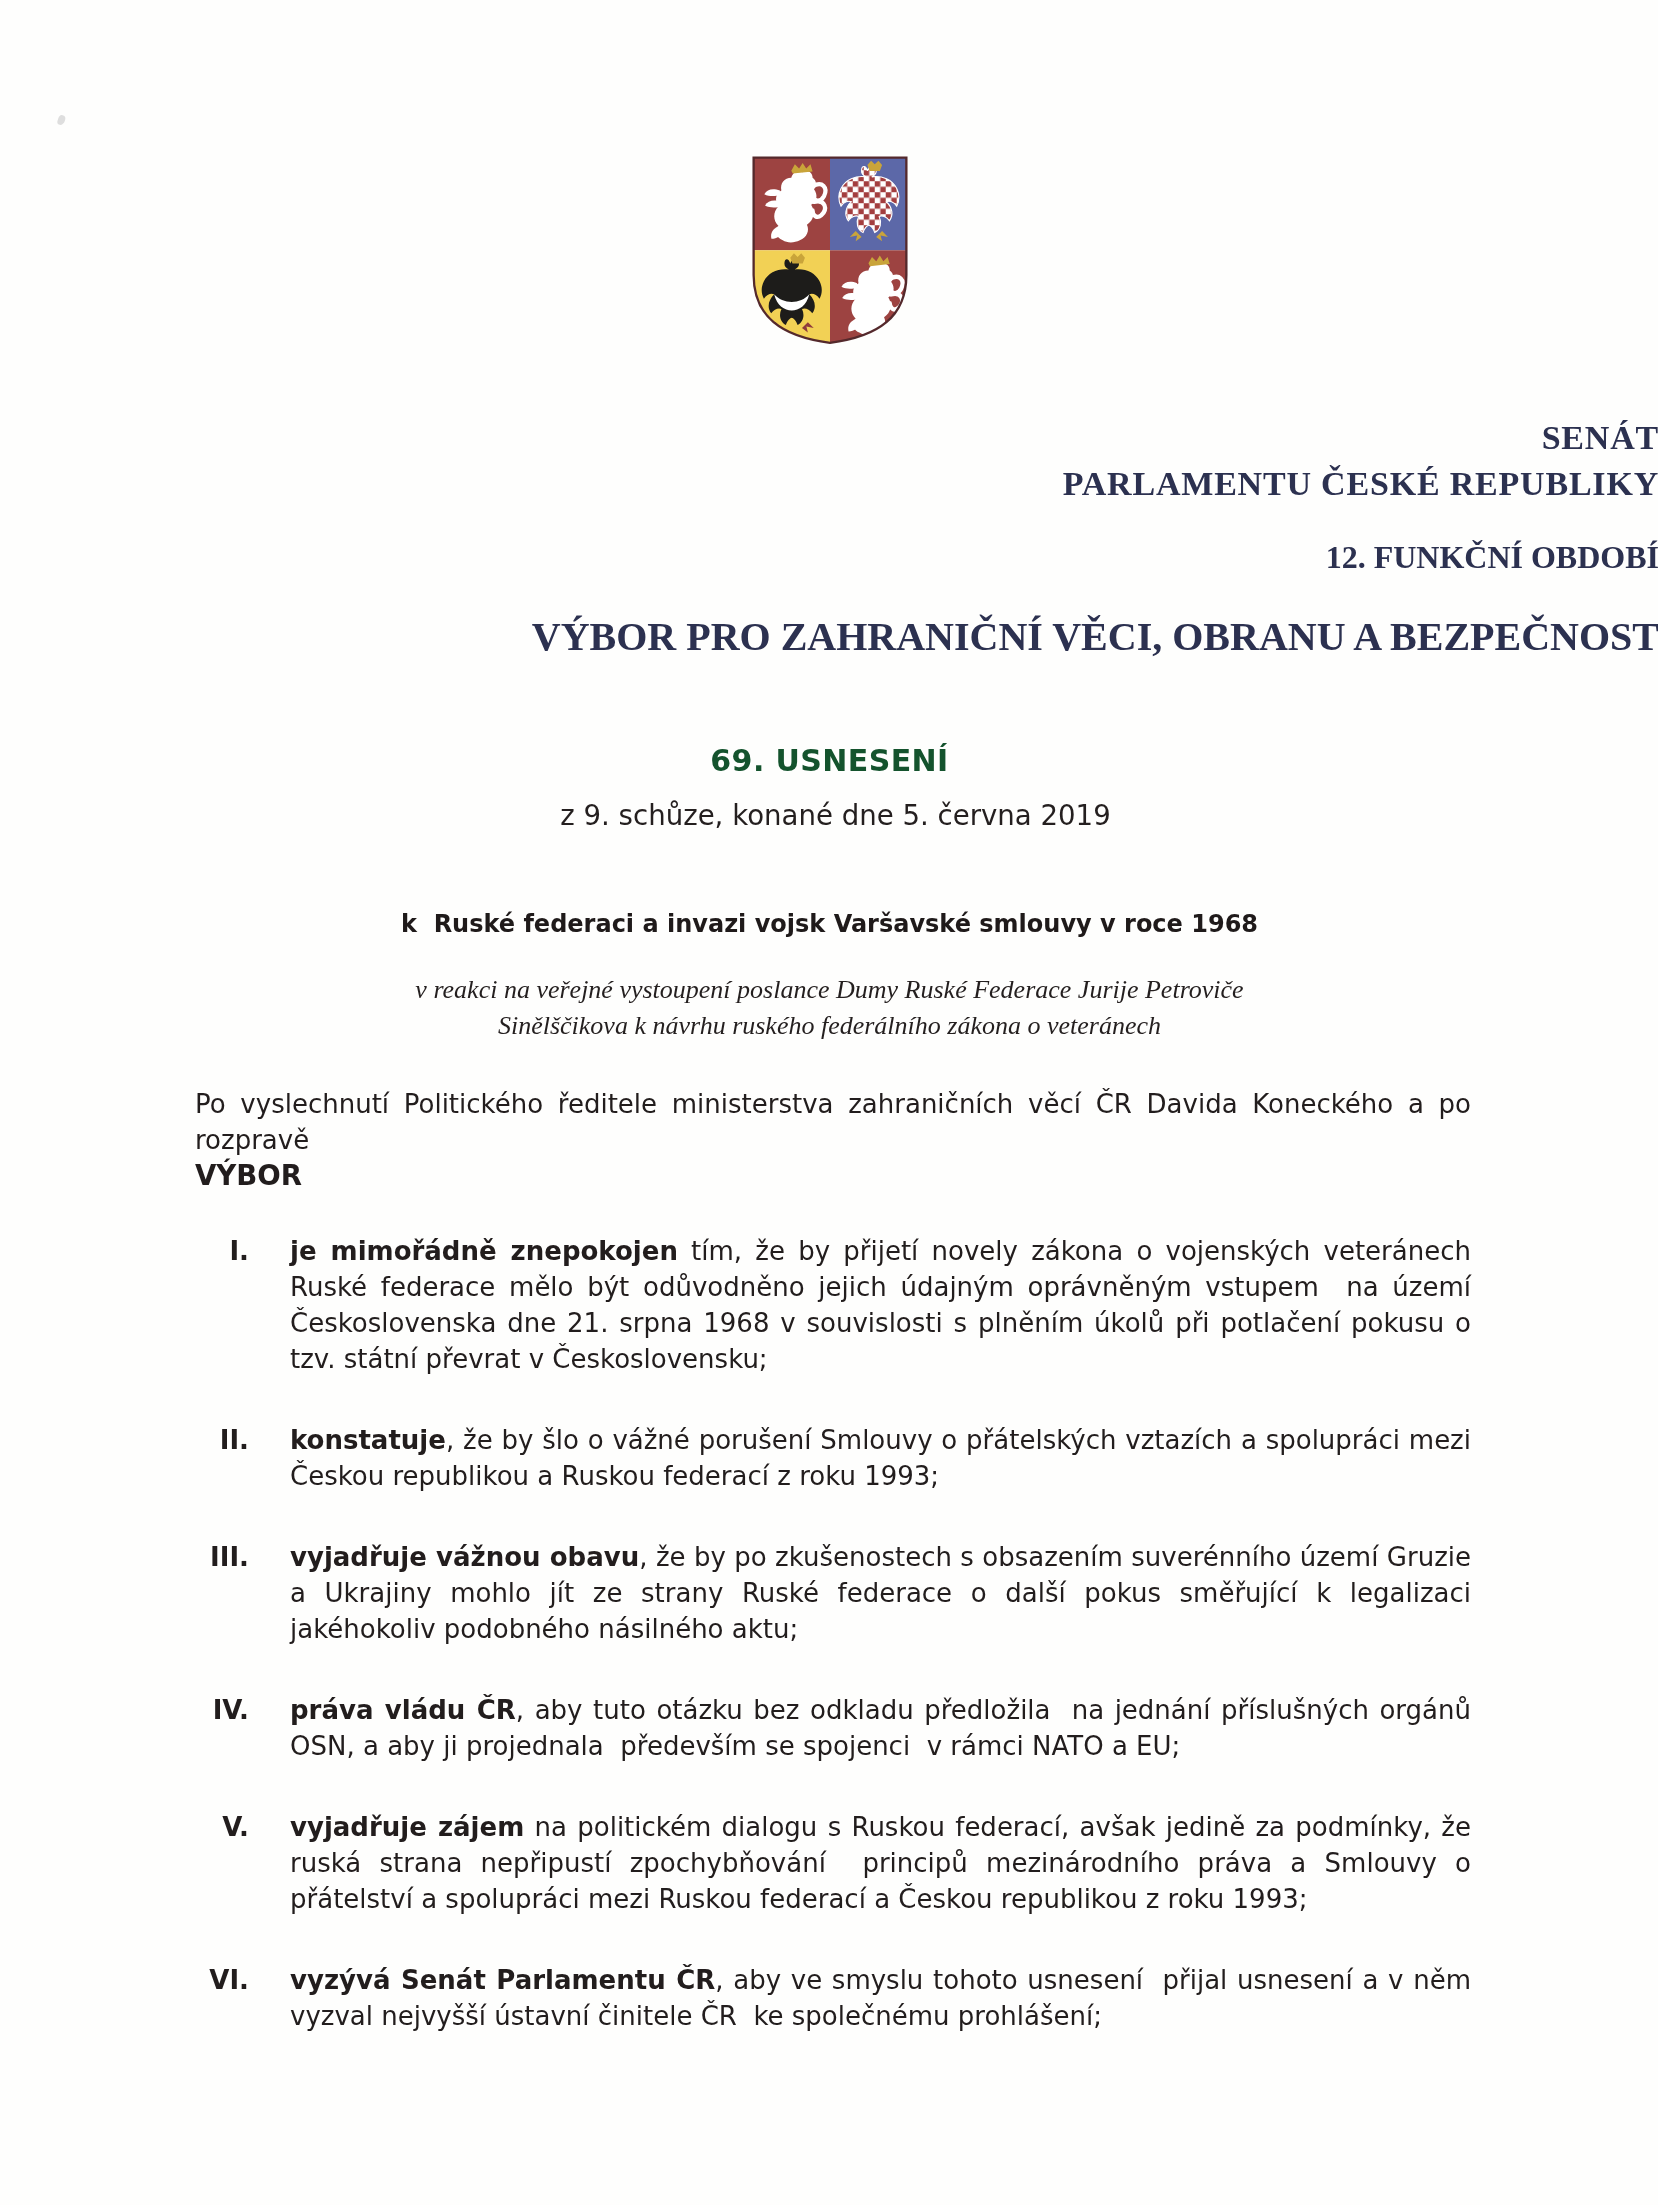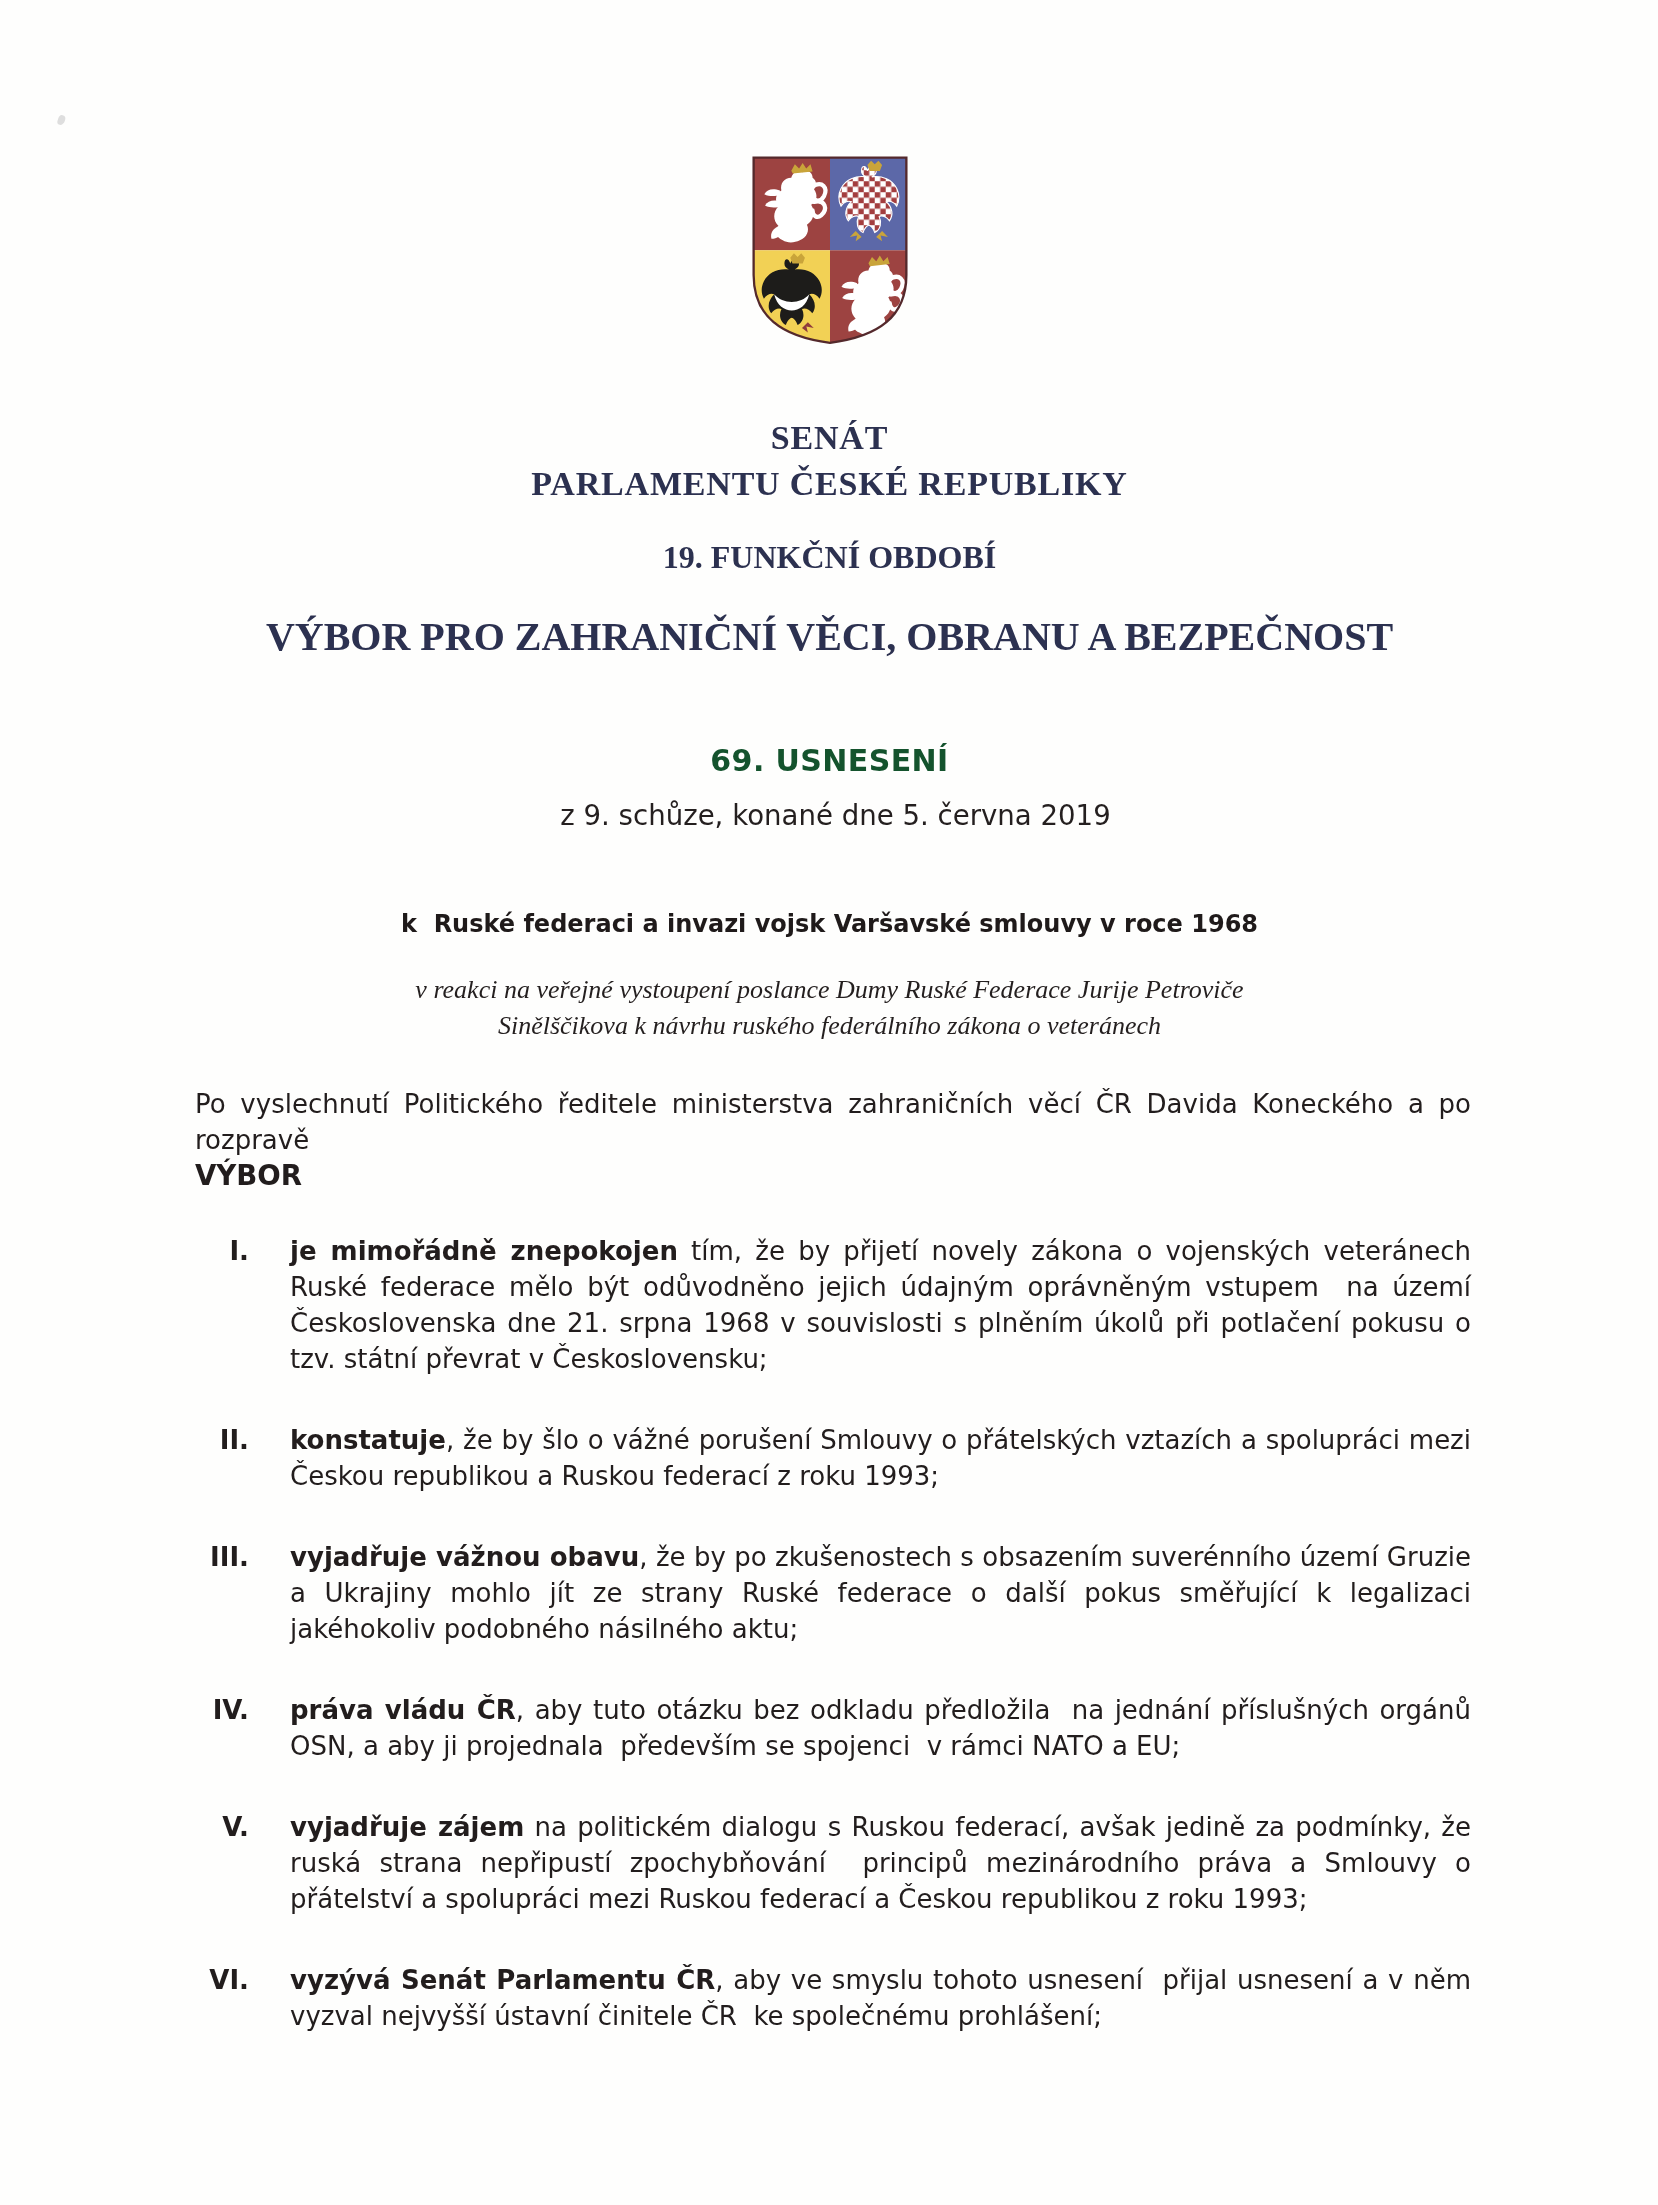--- a/index.html
+++ b/index.html
@@ -25,6 +25,7 @@
     font-family:"Liberation Serif","DejaVu Serif",serif;
     font-weight:bold;
     color:#2c3150;
+    text-align:right;
   }
   .h1{font-size:34px;margin-top:65px;letter-spacing:0.8px;line-height:41px;}
   .h2{font-size:34px;margin-top:4.9px;letter-spacing:0.8px;line-height:41px;}

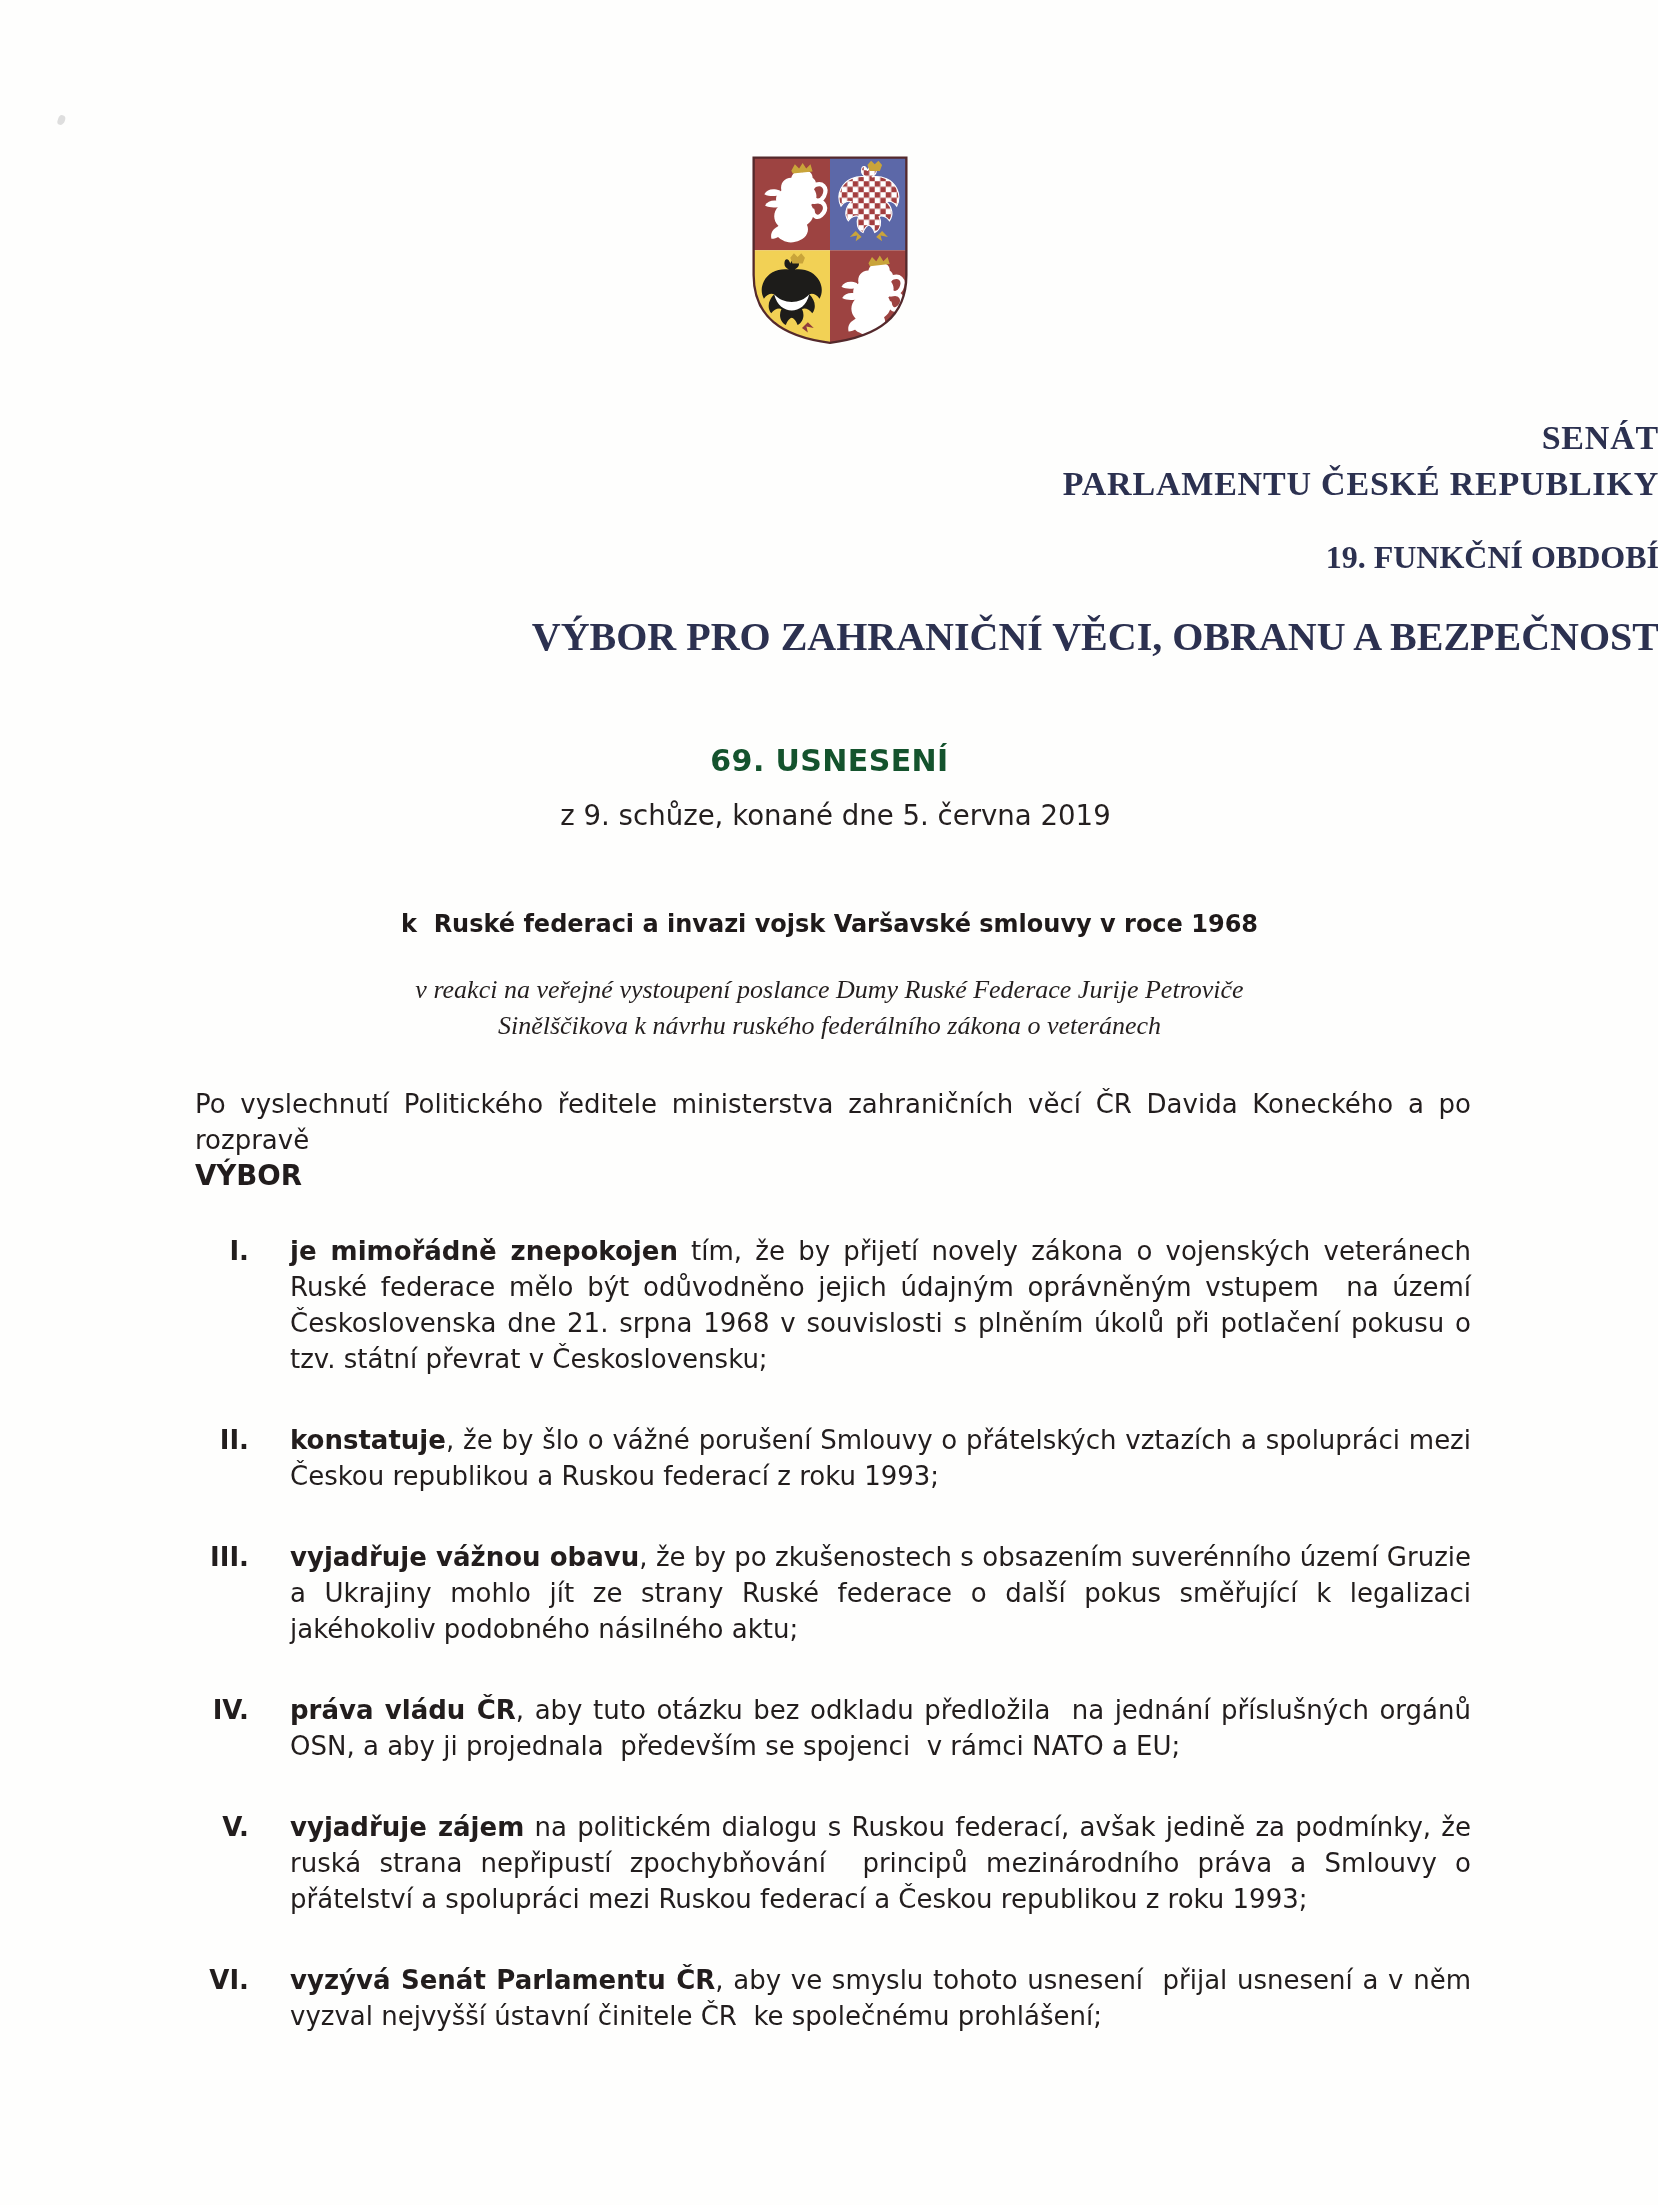--- a/index.html
+++ b/index.html
@@ -110,7 +110,7 @@
 
   <div class="center h-serif h1">SENÁT</div>
   <div class="center h-serif h2">PARLAMENTU ČESKÉ REPUBLIKY</div>
-  <div class="center h-serif h3">19. FUNKČNÍ OBDOBÍ</div>
+  <div class="center h-serif h3">12. FUNKČNÍ OBDOBÍ</div>
   <div class="center h-serif h4">VÝBOR PRO ZAHRANIČNÍ VĚCI, OBRANU A BEZPEČNOST</div>
 
   <div class="center res-title">69. USNESENÍ</div>

